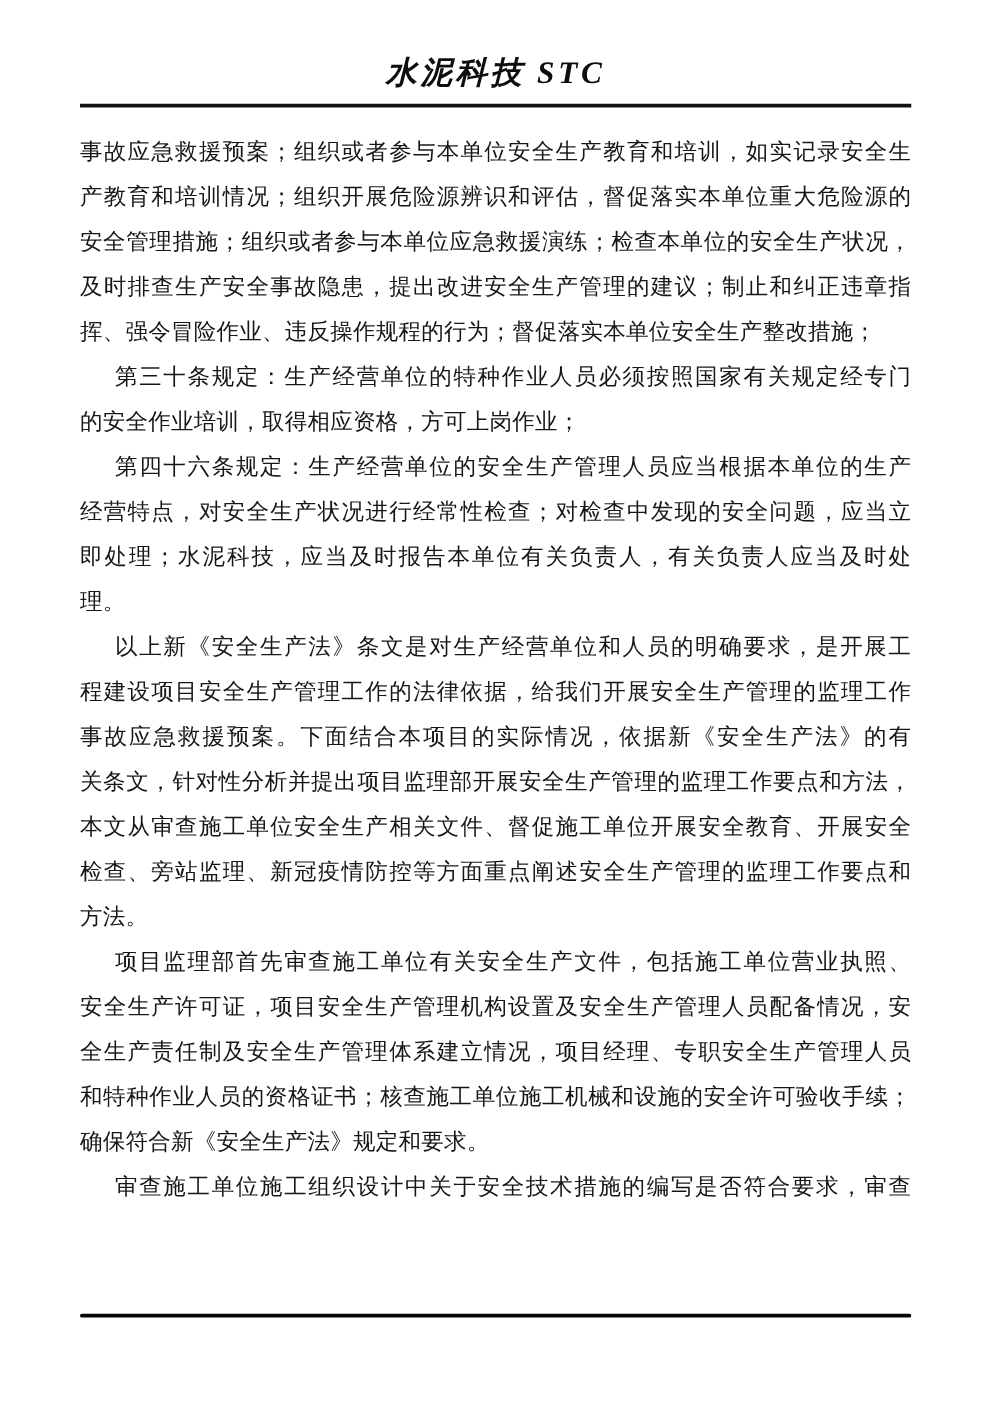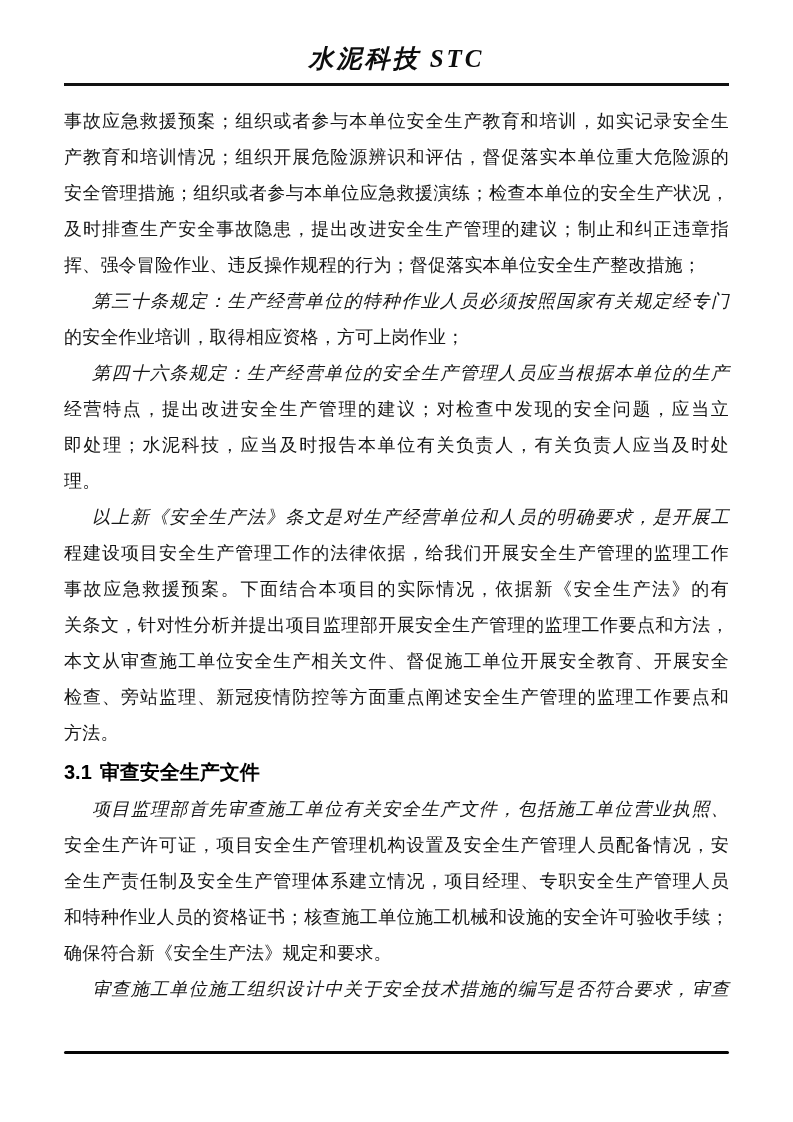--- a/index.html
+++ b/index.html
@@ -51,7 +51,7 @@
     overflow: visible;
     letter-spacing: 0.2px;
   }
-  .line.indent { text-indent: 28px; font-style: italic; }
+  .line.indent { text-indent: 28px; }
   .line.end { text-align-last: left; }
   .h1 {
     font-family: "Liberation Sans", "DejaVu Sans", sans-serif;

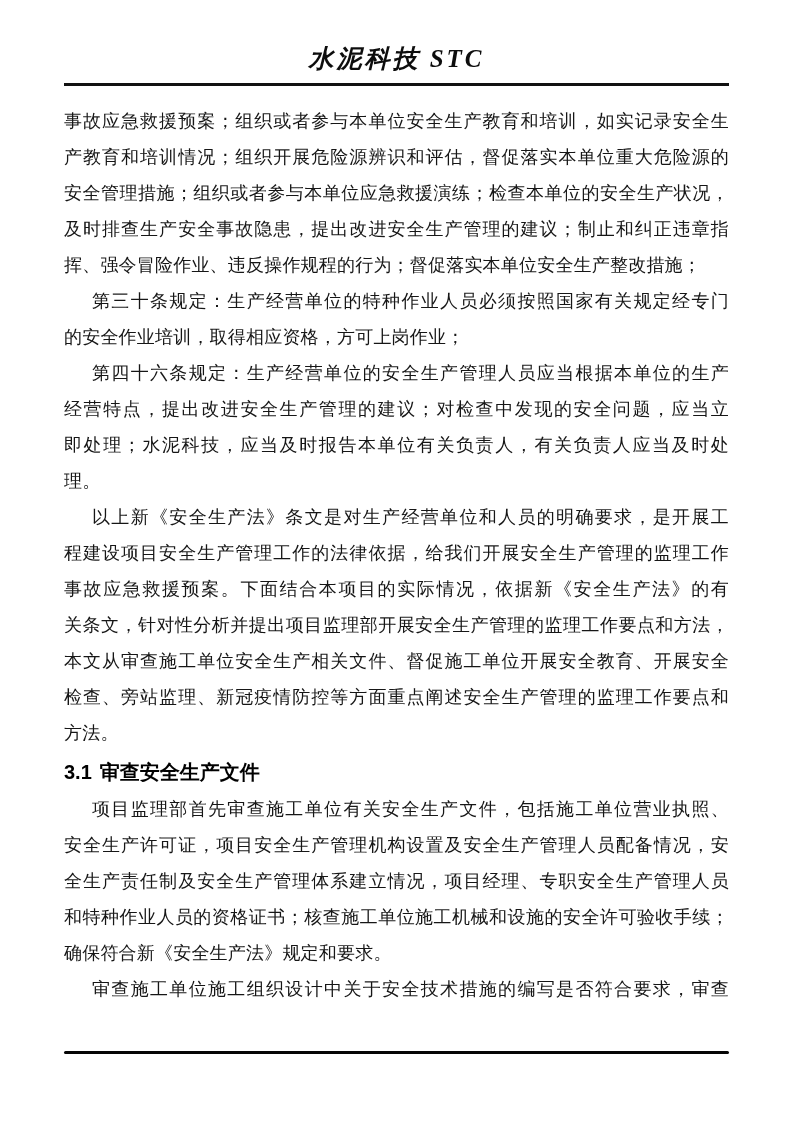--- a/index.html
+++ b/index.html
@@ -120,7 +120,7 @@
       <div class="line indent">第三十条规定：生产经营单位的特种作业人员必须按照国家有关规定经专门</div>
       <div class="line end">的安全作业培训，取得相应资格，方可上岗作业；</div>
       <div class="line indent">第四十六条规定：生产经营单位的安全生产管理人员应当根据本单位的生产</div>
-      <div class="line">经营特点，提出改进安全生产管理的建议；对检查中发现的安全问题，应当立</div>
+      <div class="line">经营特点，对安全生产状况进行经常性检查；对检查中发现的安全问题，应当立</div>
       <div class="line">即处理；水泥科技，应当及时报告本单位有关负责人，有关负责人应当及时处</div>
       <div class="line end">理。</div>
       <div class="line indent">以上新《安全生产法》条文是对生产经营单位和人员的明确要求，是开展工</div>

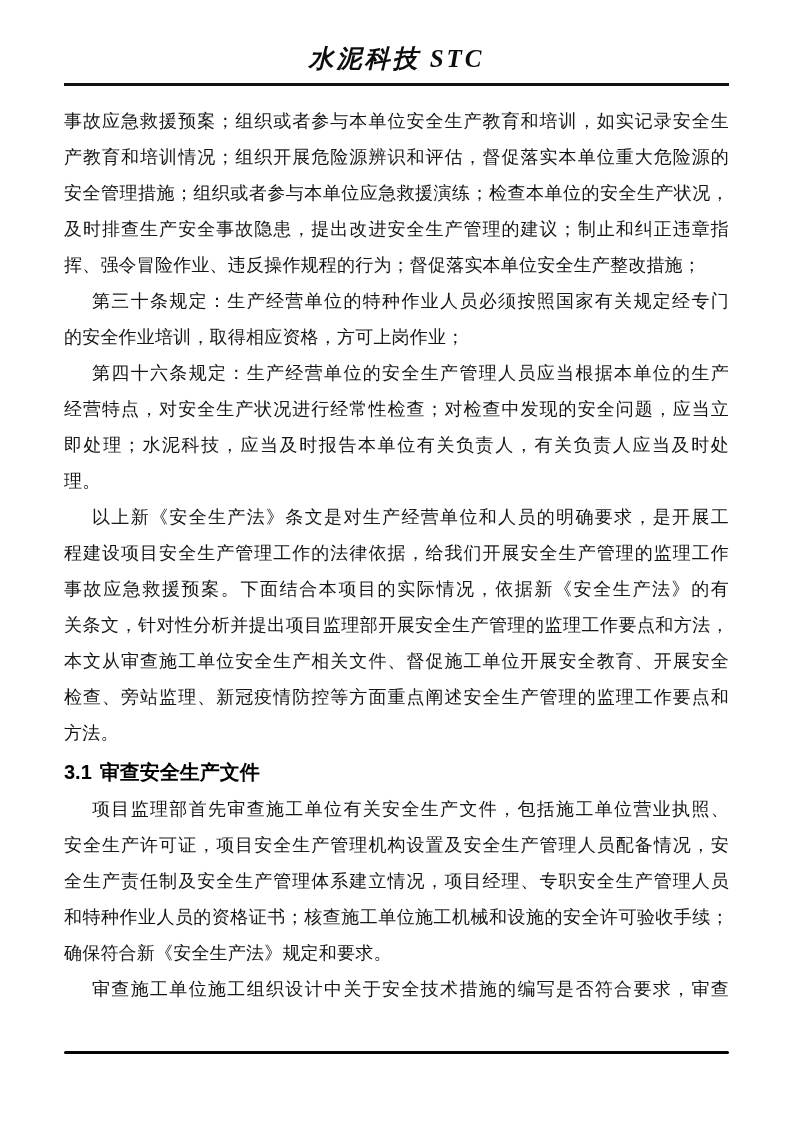--- a/index.html
+++ b/index.html
@@ -130,7 +130,6 @@
       <div class="line">本文从审查施工单位安全生产相关文件、督促施工单位开展安全教育、开展安全</div>
       <div class="line">检查、旁站监理、新冠疫情防控等方面重点阐述安全生产管理的监理工作要点和</div>
       <div class="line end">方法。</div>
-      <div class="h2"><span class="num">3.1</span><span>审查安全生产文件</span></div>
       <div class="line indent">项目监理部首先审查施工单位有关安全生产文件，包括施工单位营业执照、</div>
       <div class="line">安全生产许可证，项目安全生产管理机构设置及安全生产管理人员配备情况，安</div>
       <div class="line">全生产责任制及安全生产管理体系建立情况，项目经理、专职安全生产管理人员</div>

